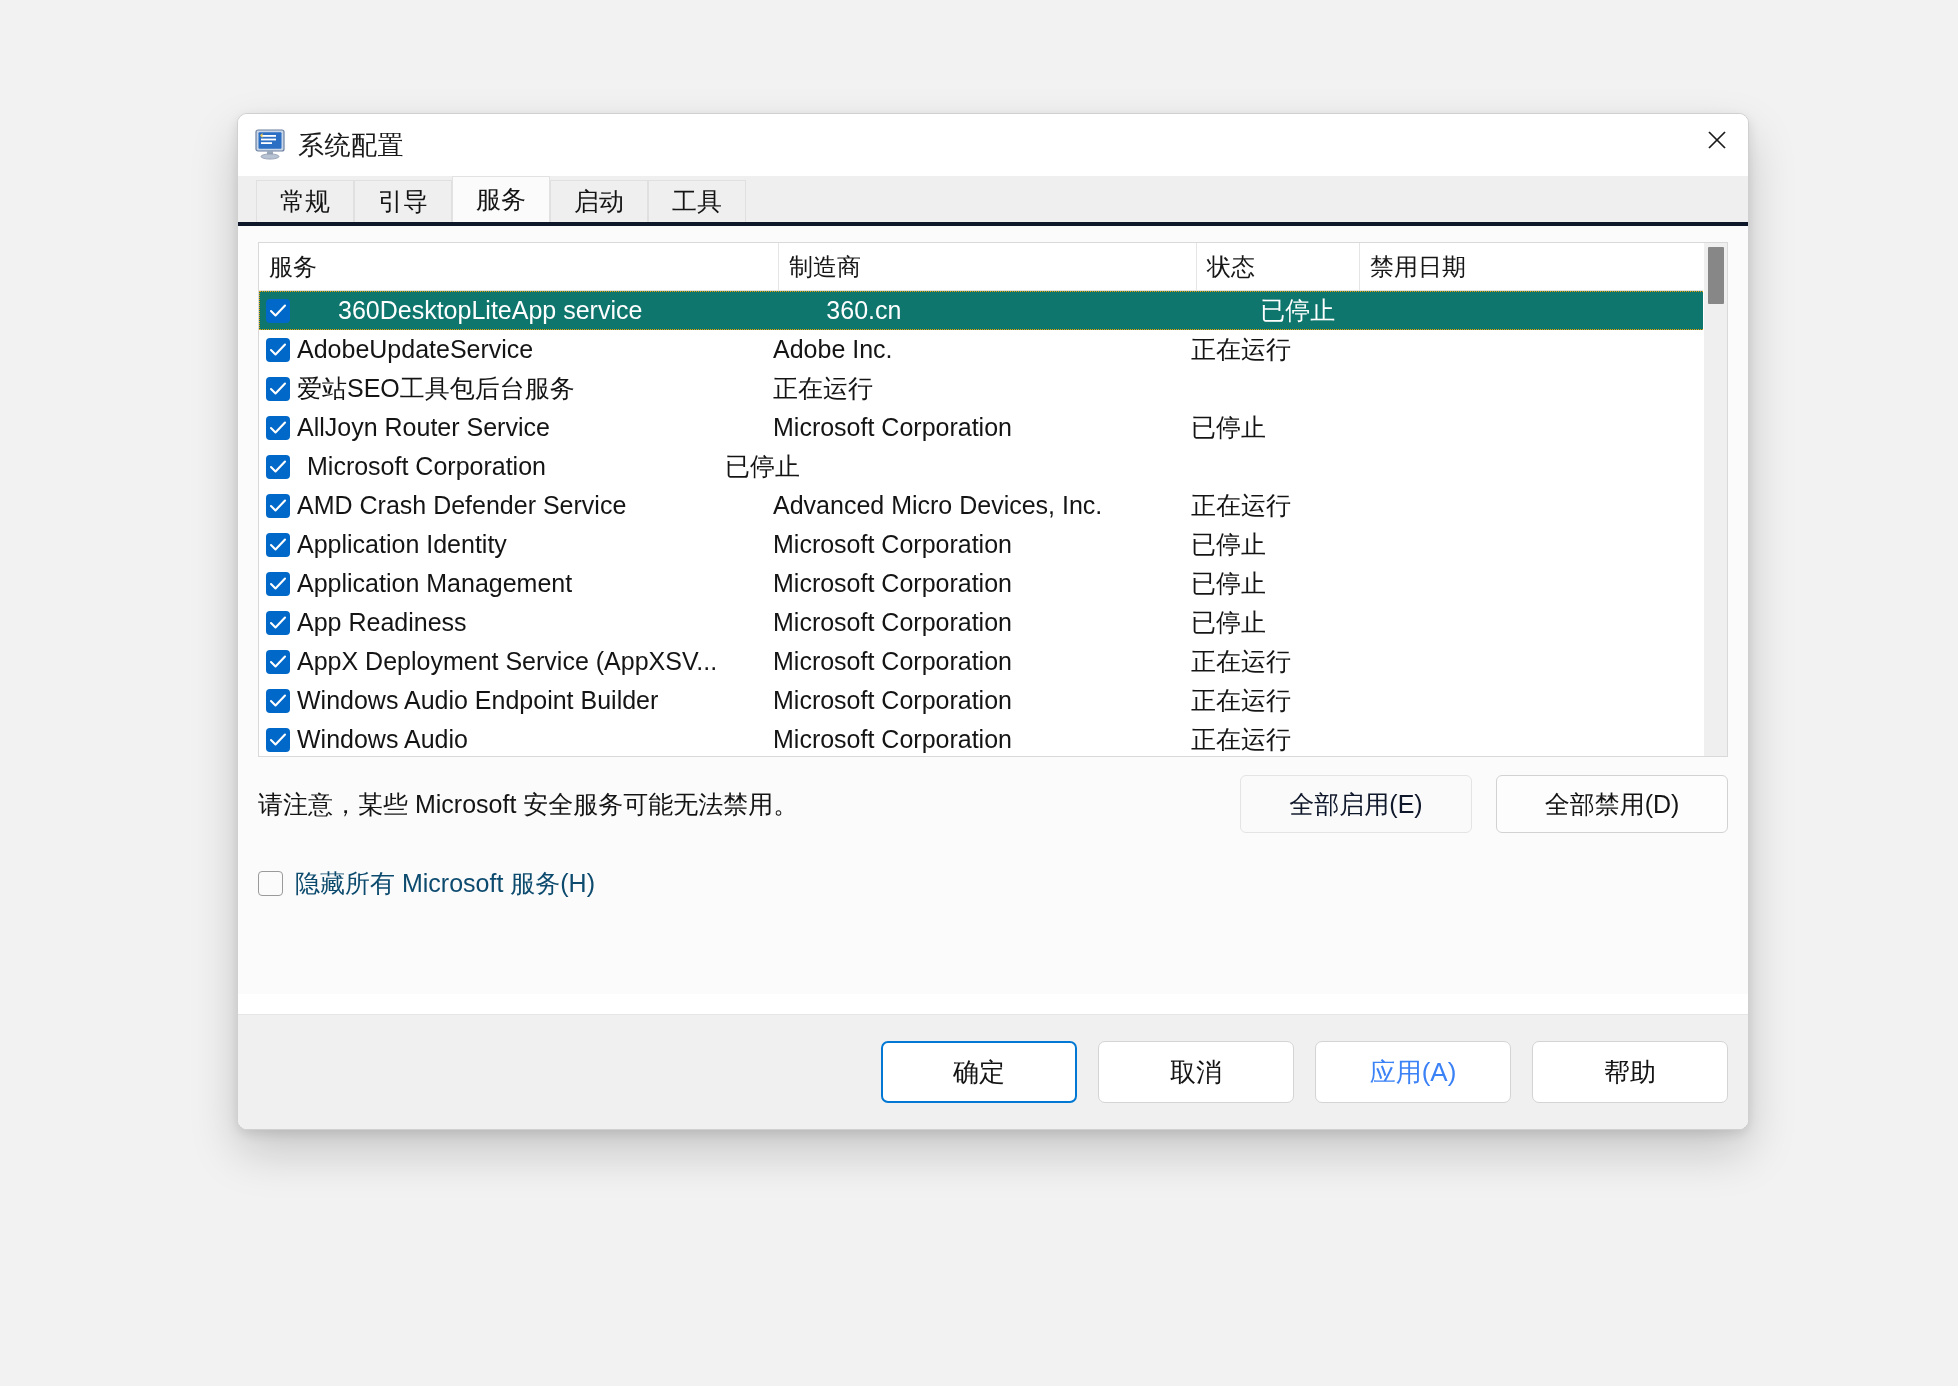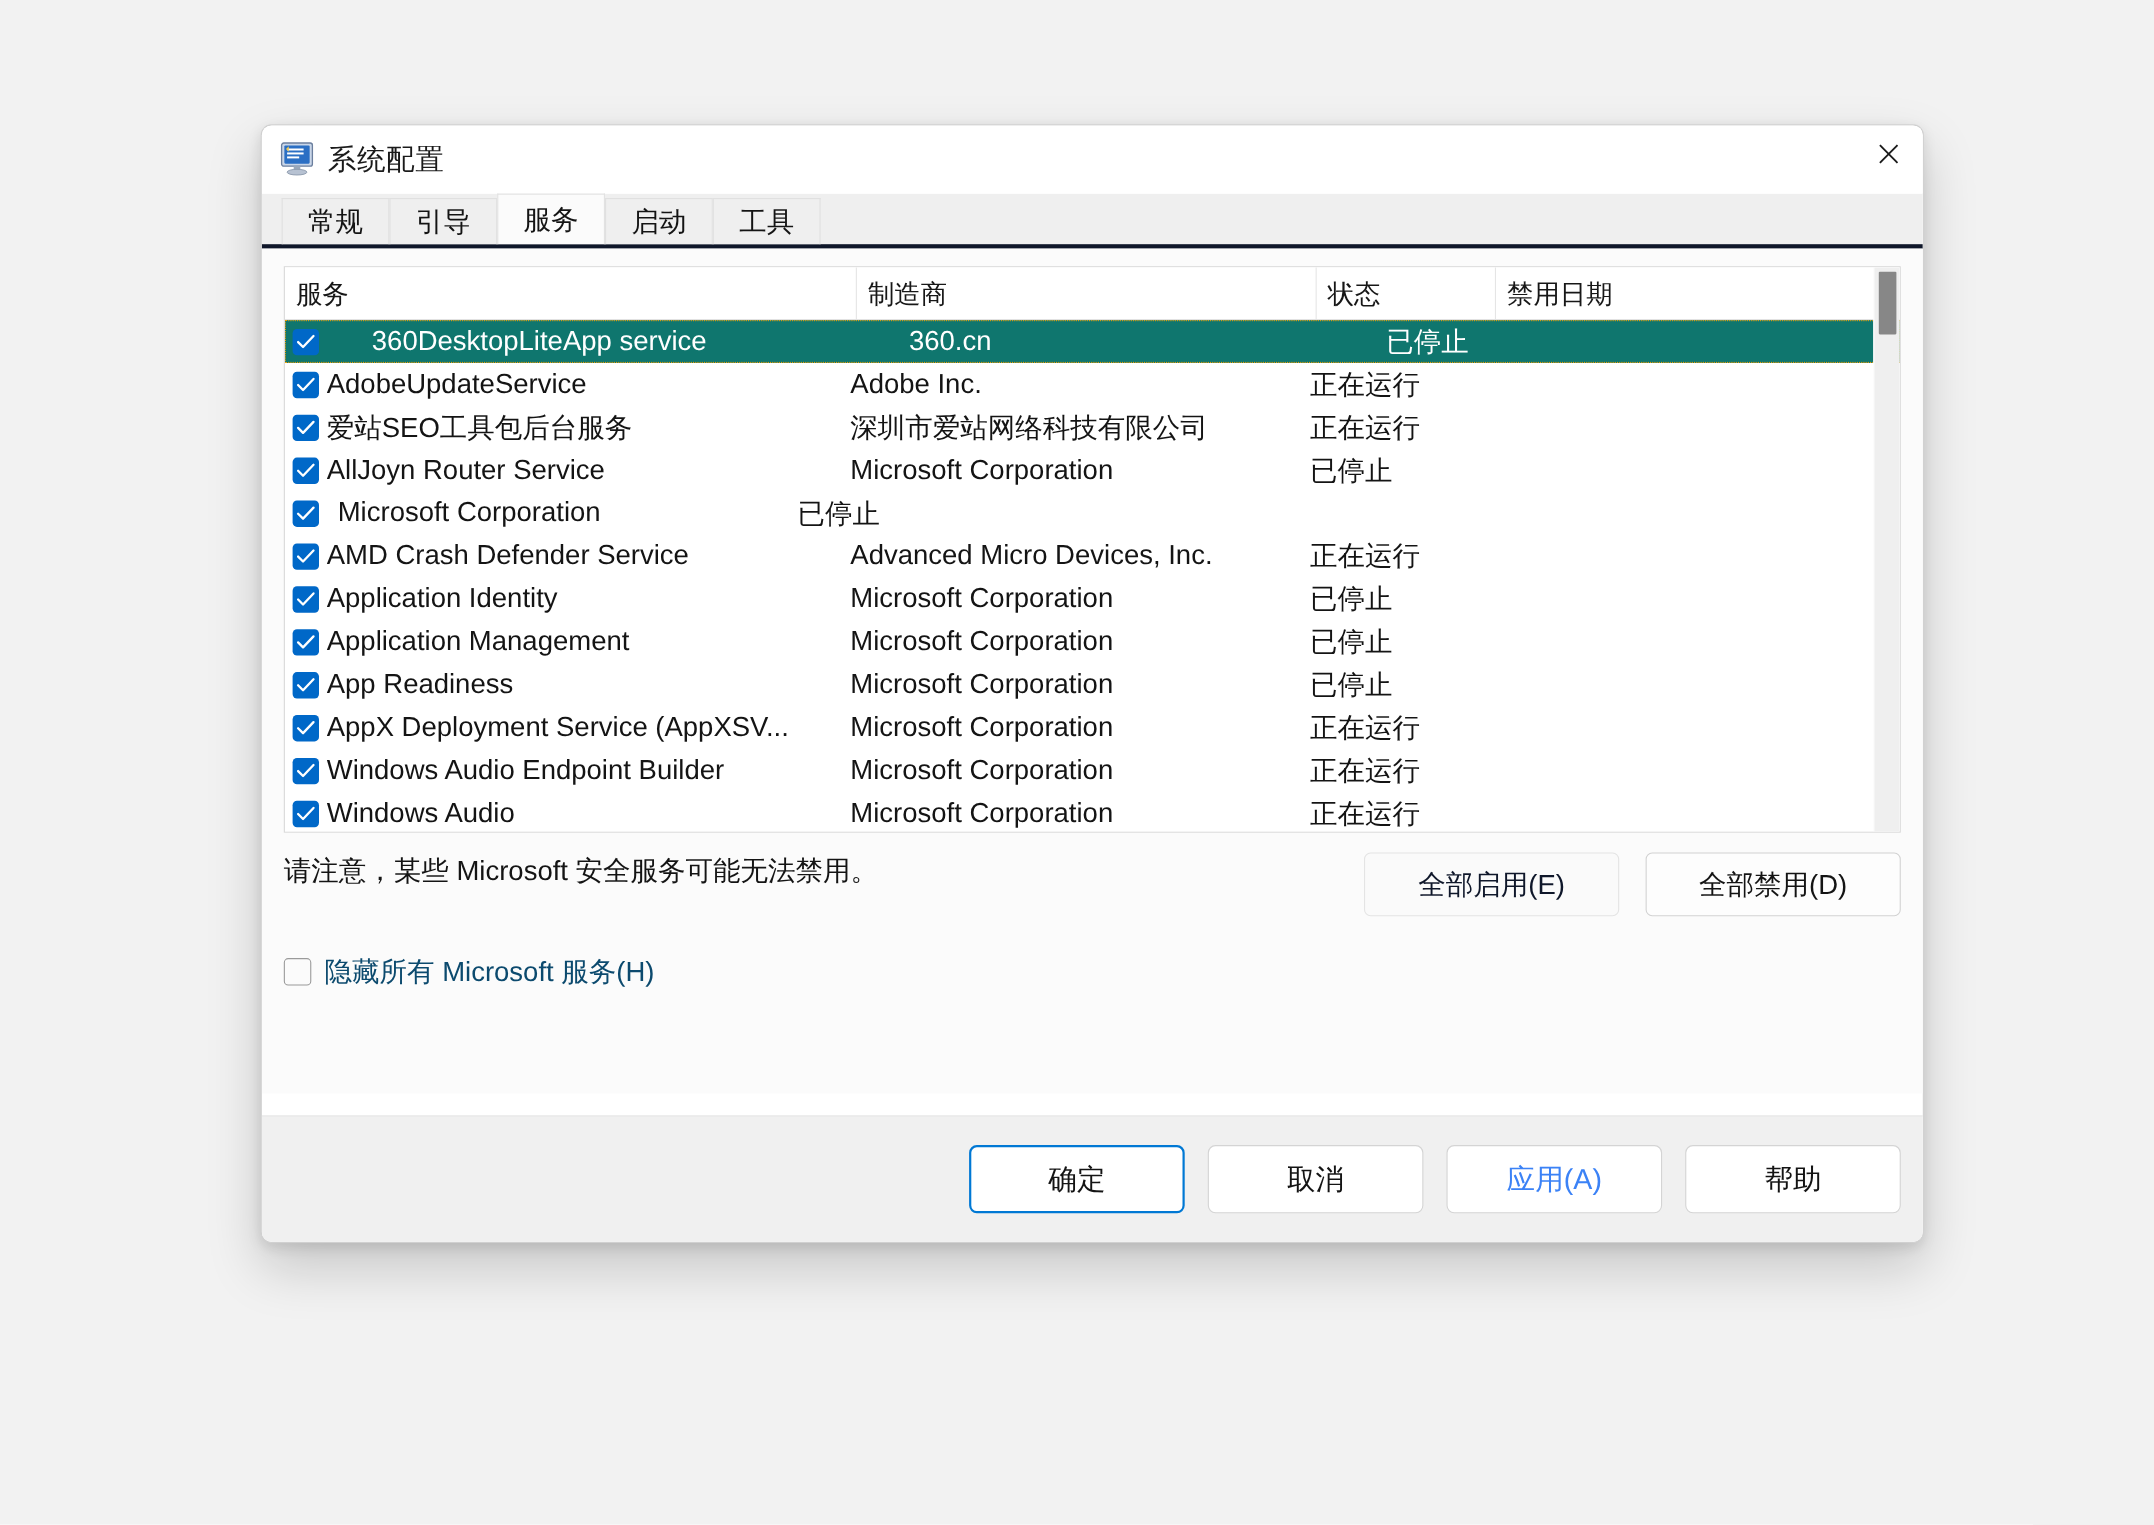--- a/index.html
+++ b/index.html
@@ -377,7 +377,6 @@
               </svg>
             </div>
             <div class="cell c0">爱站SEO工具包后台服务</div>
-            <div class="cell c1">深圳市爱站网络科技有限公司</div>
             <div class="cell c2">正在运行</div>
             <div class="cell c3"></div>
           </div>

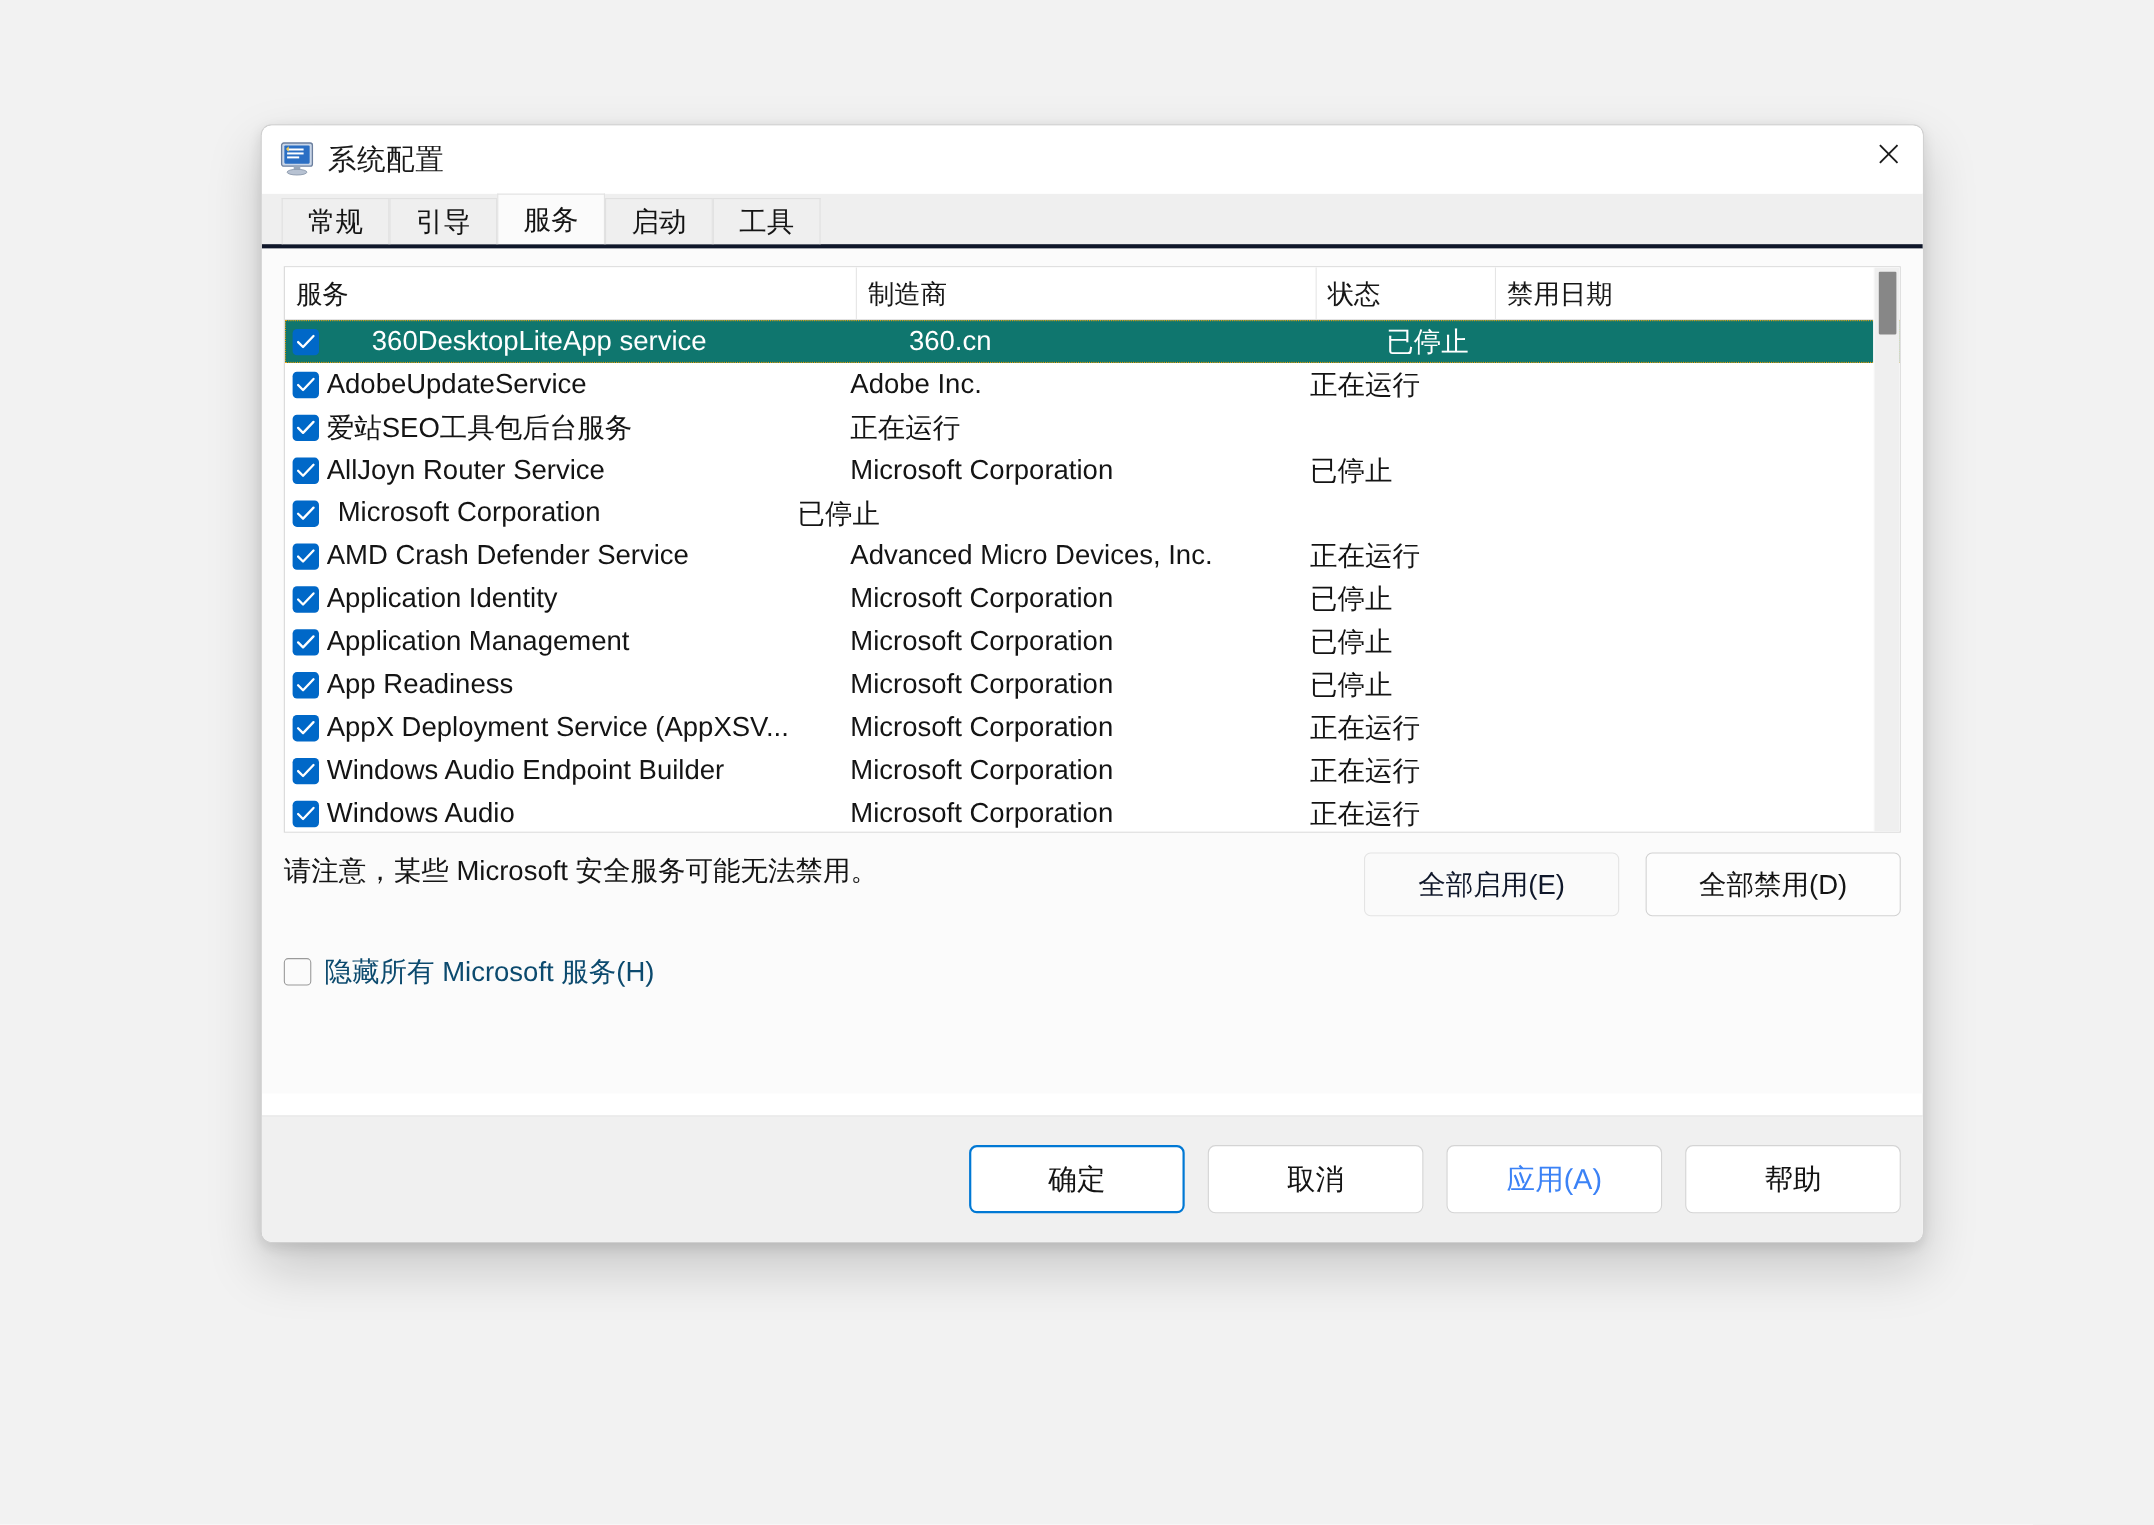--- a/index.html
+++ b/index.html
@@ -219,6 +219,7 @@
   #noterow {
     flex: 0 0 auto;
     display: flex;
+    align-items: center;
     justify-content: space-between;
     padding-top: 18px;
     padding-bottom: 4px;

